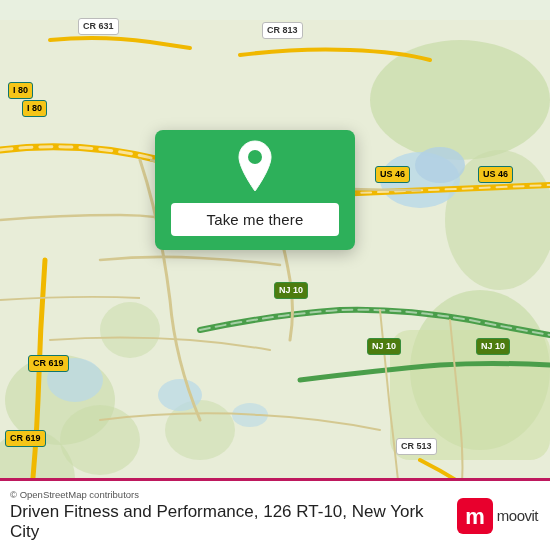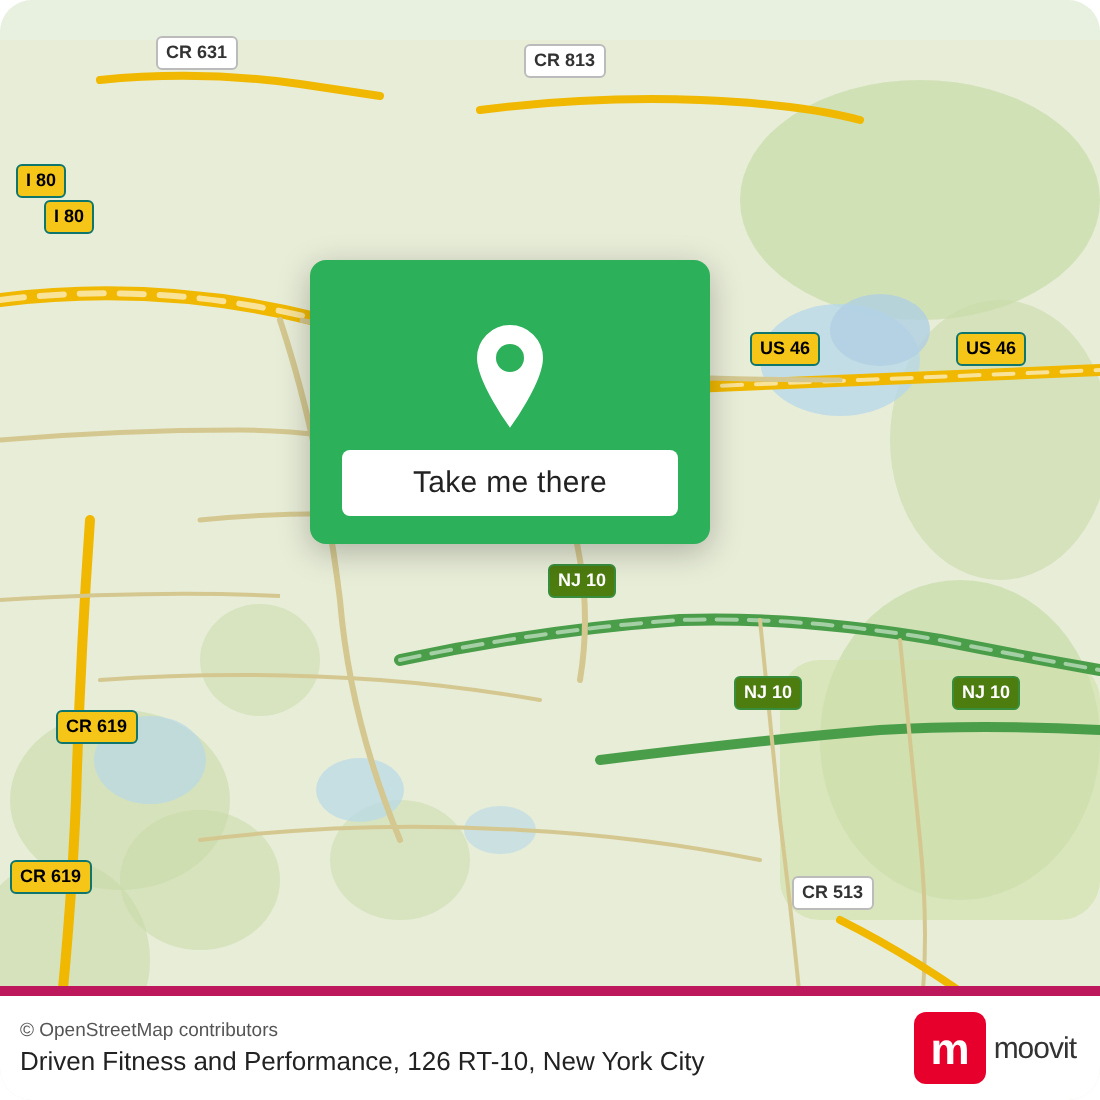--- a/index.html
+++ b/index.html
@@ -18,7 +18,6 @@
       position: relative;
       background-color: #e8f0e0;
       overflow: hidden;
-      border-radius: 16px;
     }
 
     

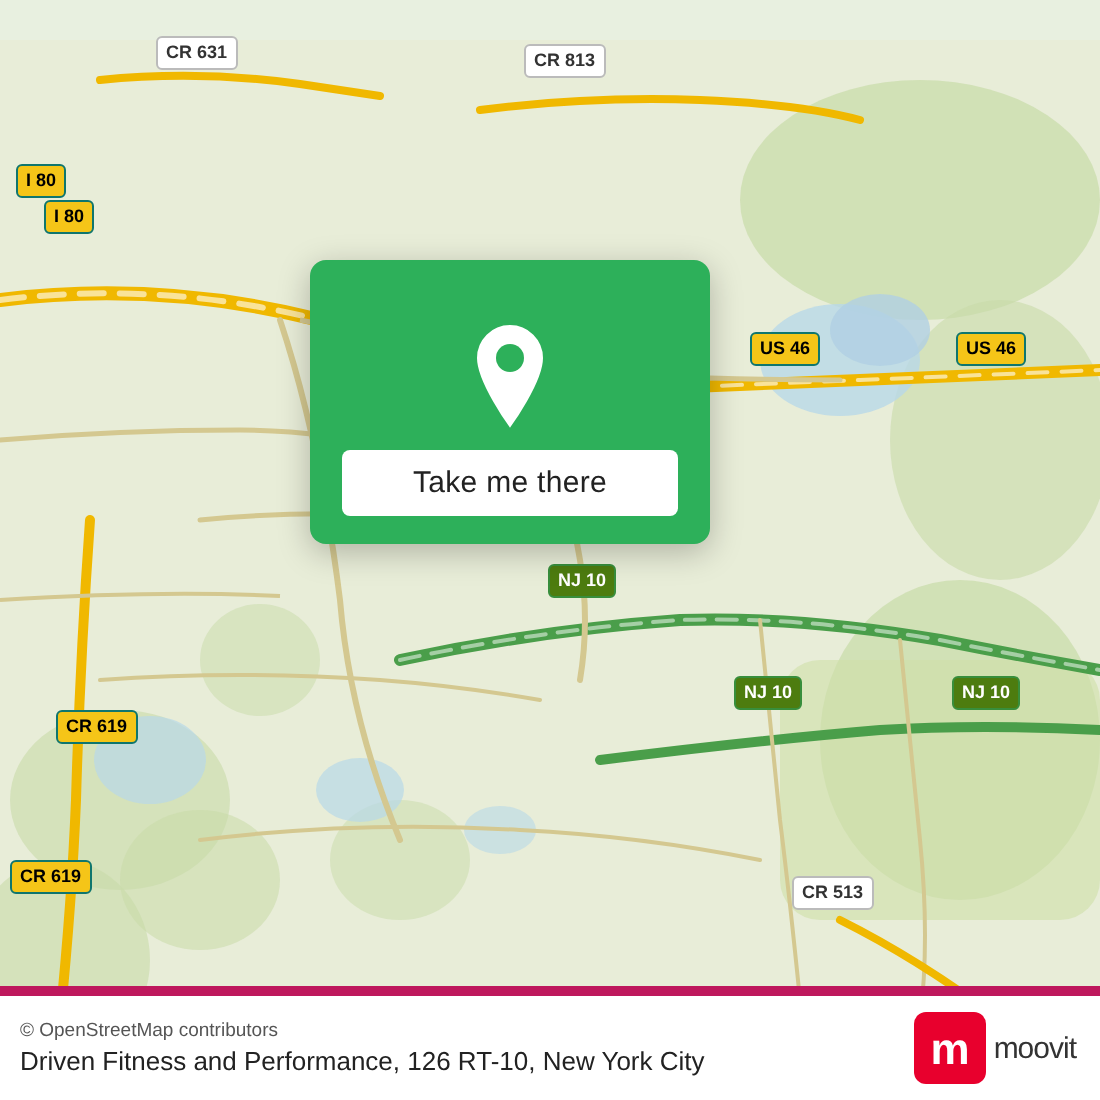--- a/index.html
+++ b/index.html
@@ -39,7 +39,7 @@
       display: flex;
       flex-direction: column;
       align-items: center;
-      padding: 31px 16px 14px 16px;
+      padding: 9px 16px 14px 16px;
       box-shadow: 0 4px 16px rgba(0,0,0,0.25);
     }
 

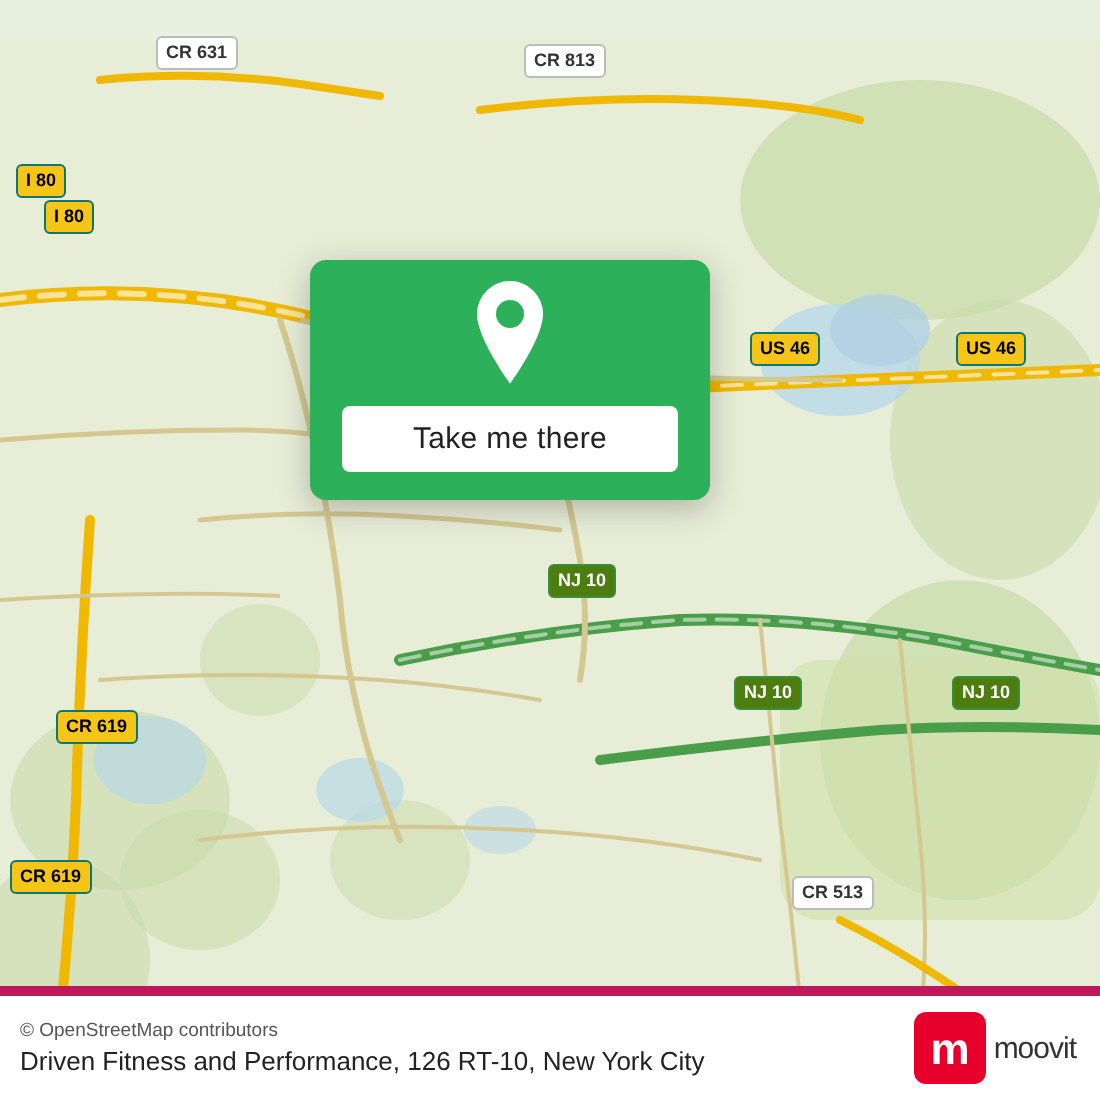--- a/index.html
+++ b/index.html
@@ -74,7 +74,7 @@
       align-items: center;
       justify-content: space-between;
       padding: 8px 12px 8px 10px;
-      border-top: 5px solid #be185d;
+      border-top: 3px solid #be185d;
       z-index: 10;
     }
 

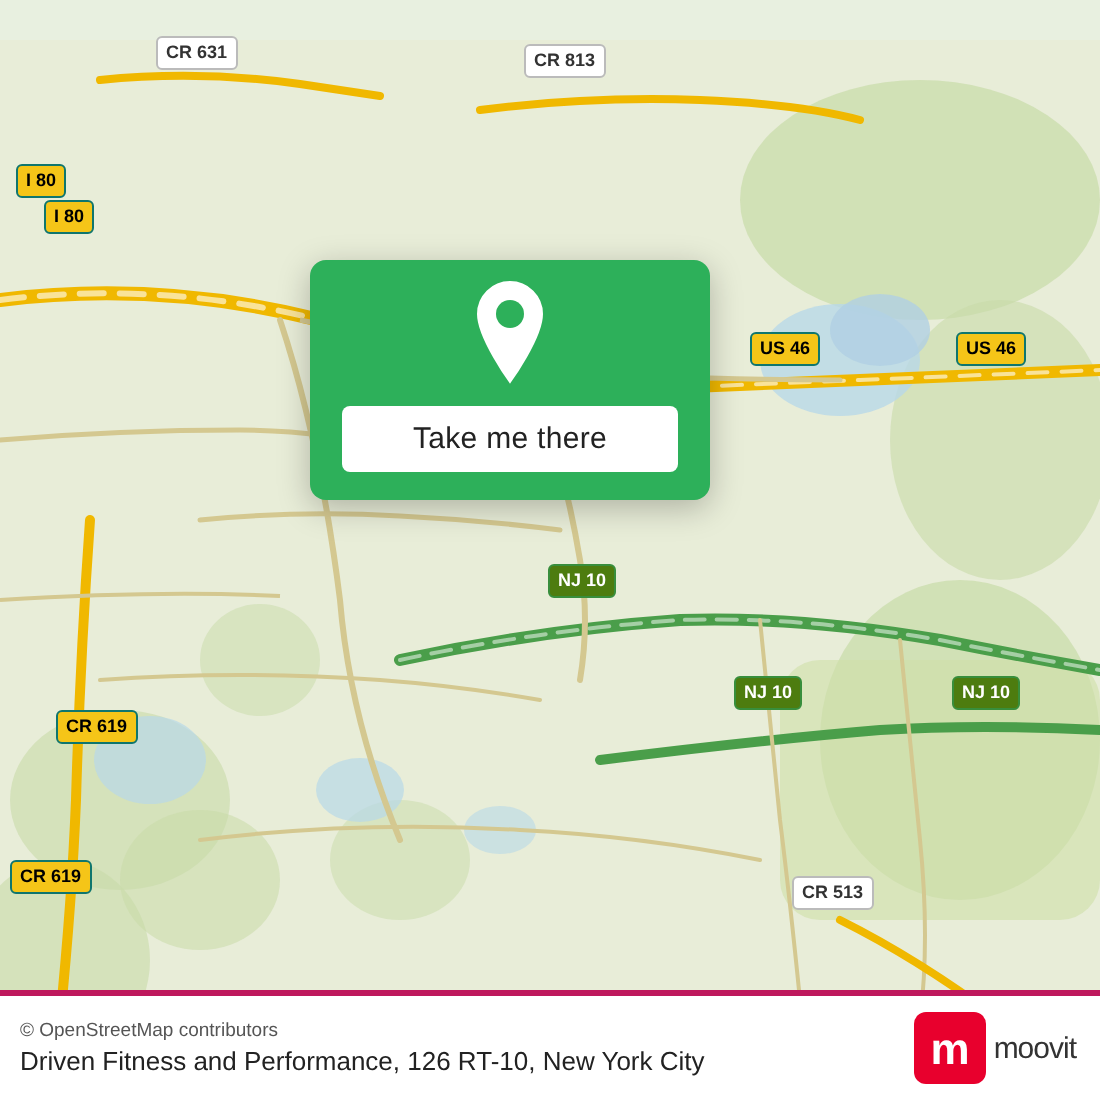--- a/index.html
+++ b/index.html
@@ -90,7 +90,7 @@
     }
 
     .location-name {
-      font-size: 13px;
+      font-size: 17px;
       color: #222;
       font-weight: 400;
     }

